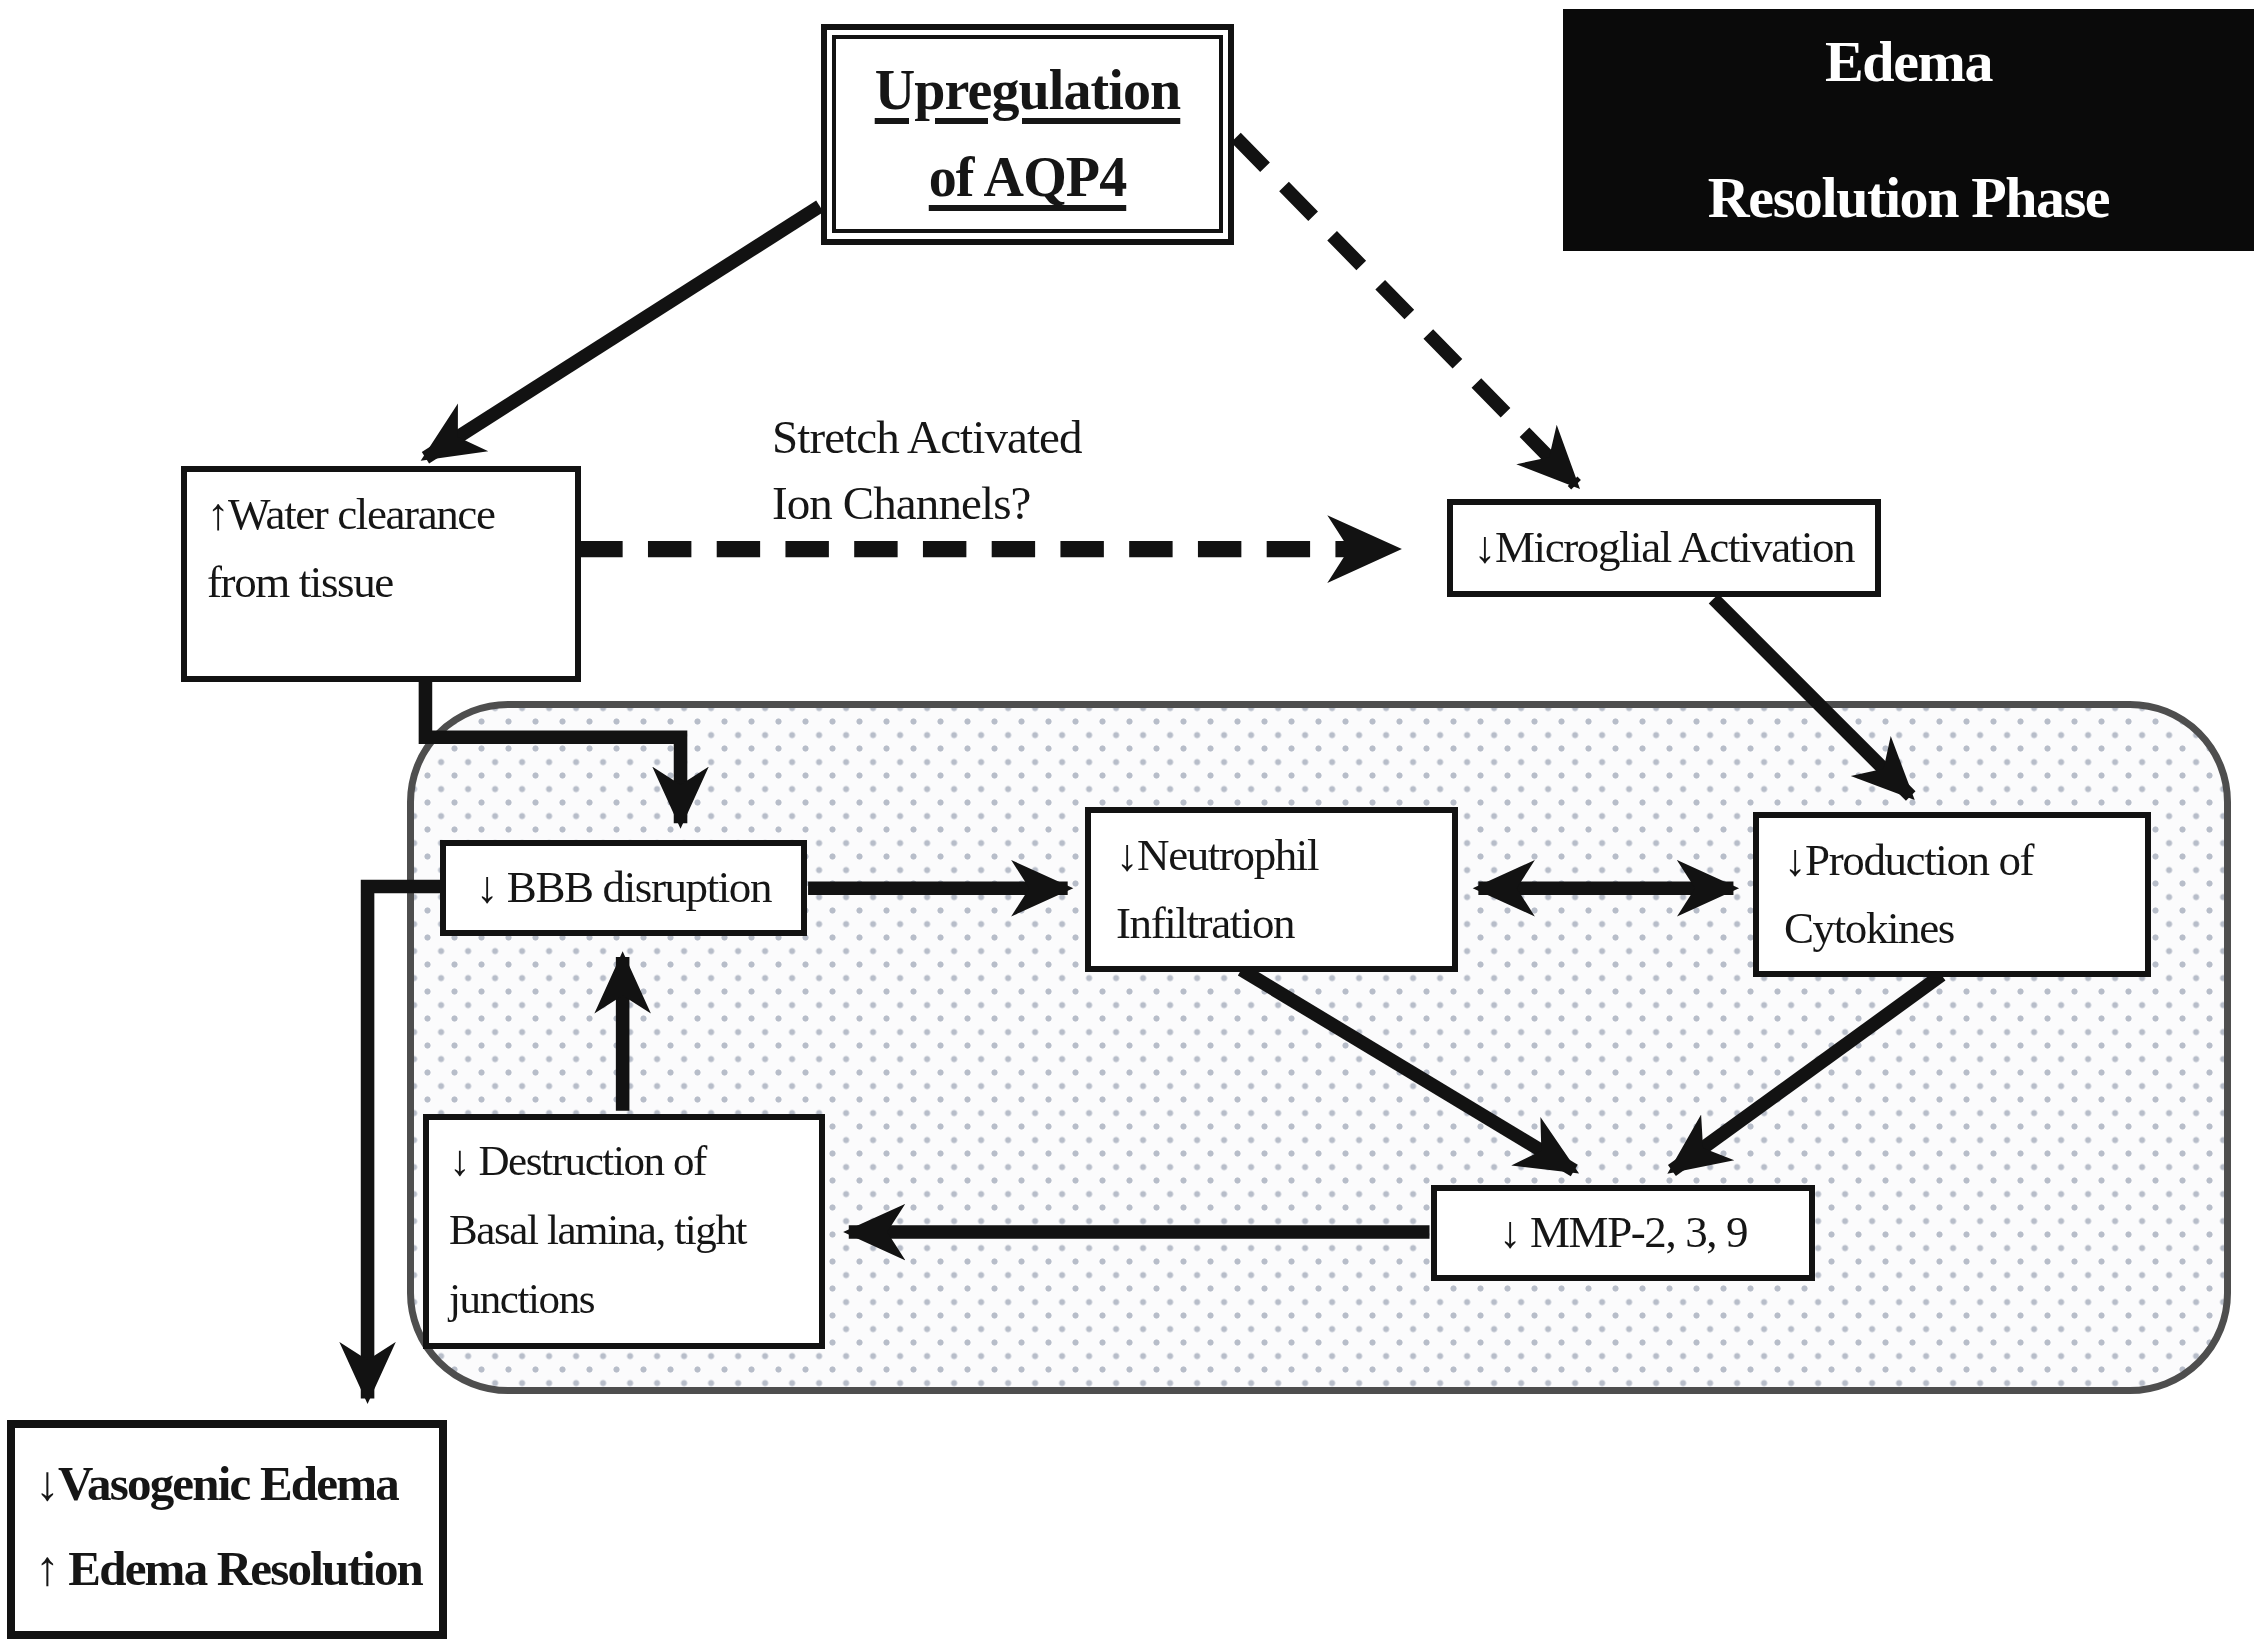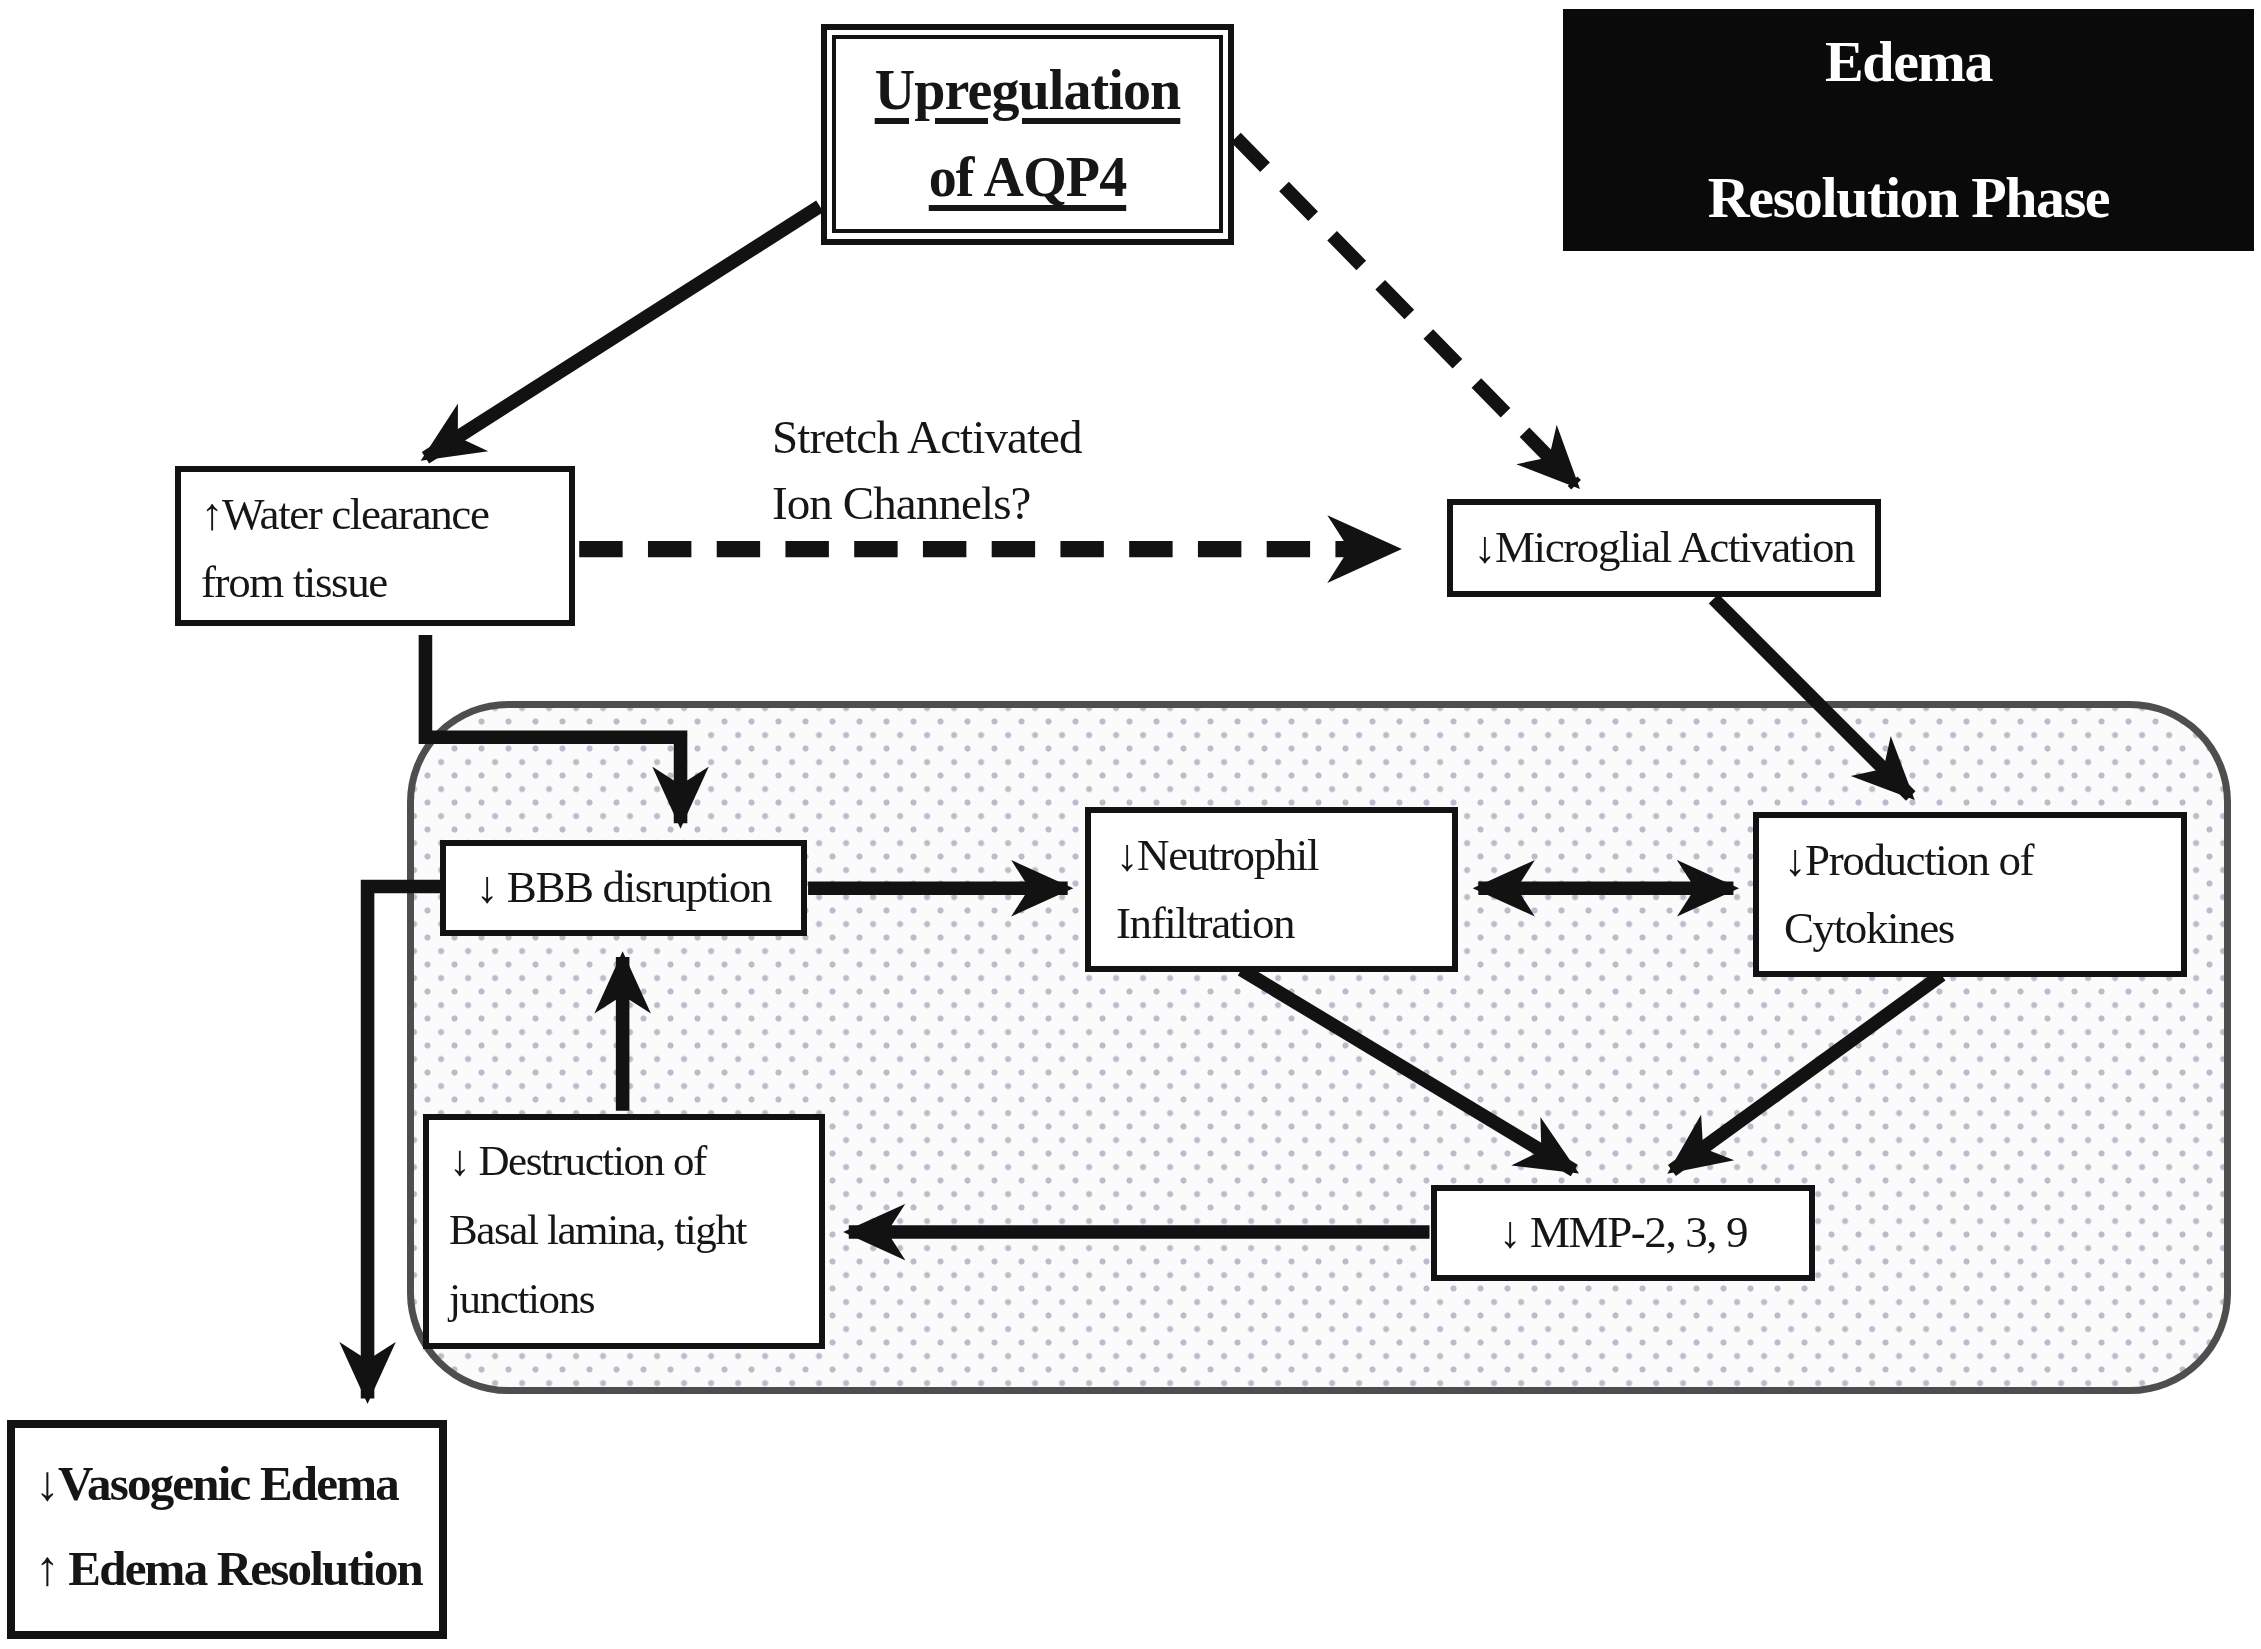--- a/index.html
+++ b/index.html
@@ -26,7 +26,7 @@
          display:flex;flex-direction:column;align-items:center;justify-content:center;gap:36px;}
   .phase .nl{font-size:58px;font-weight:700;letter-spacing:-1.4px;line-height:1.72;}
   
-  .water{left:175px;top:466px;width:400px;height:160px;padding:9px 16px 0 20px;}
+  .water{left:181px;top:466px;width:400px;height:216px;padding:9px 16px 0 20px;}
   
   .micro{left:1447px;top:499px;width:434px;height:98px;display:flex;align-items:center;justify-content:center;}
   

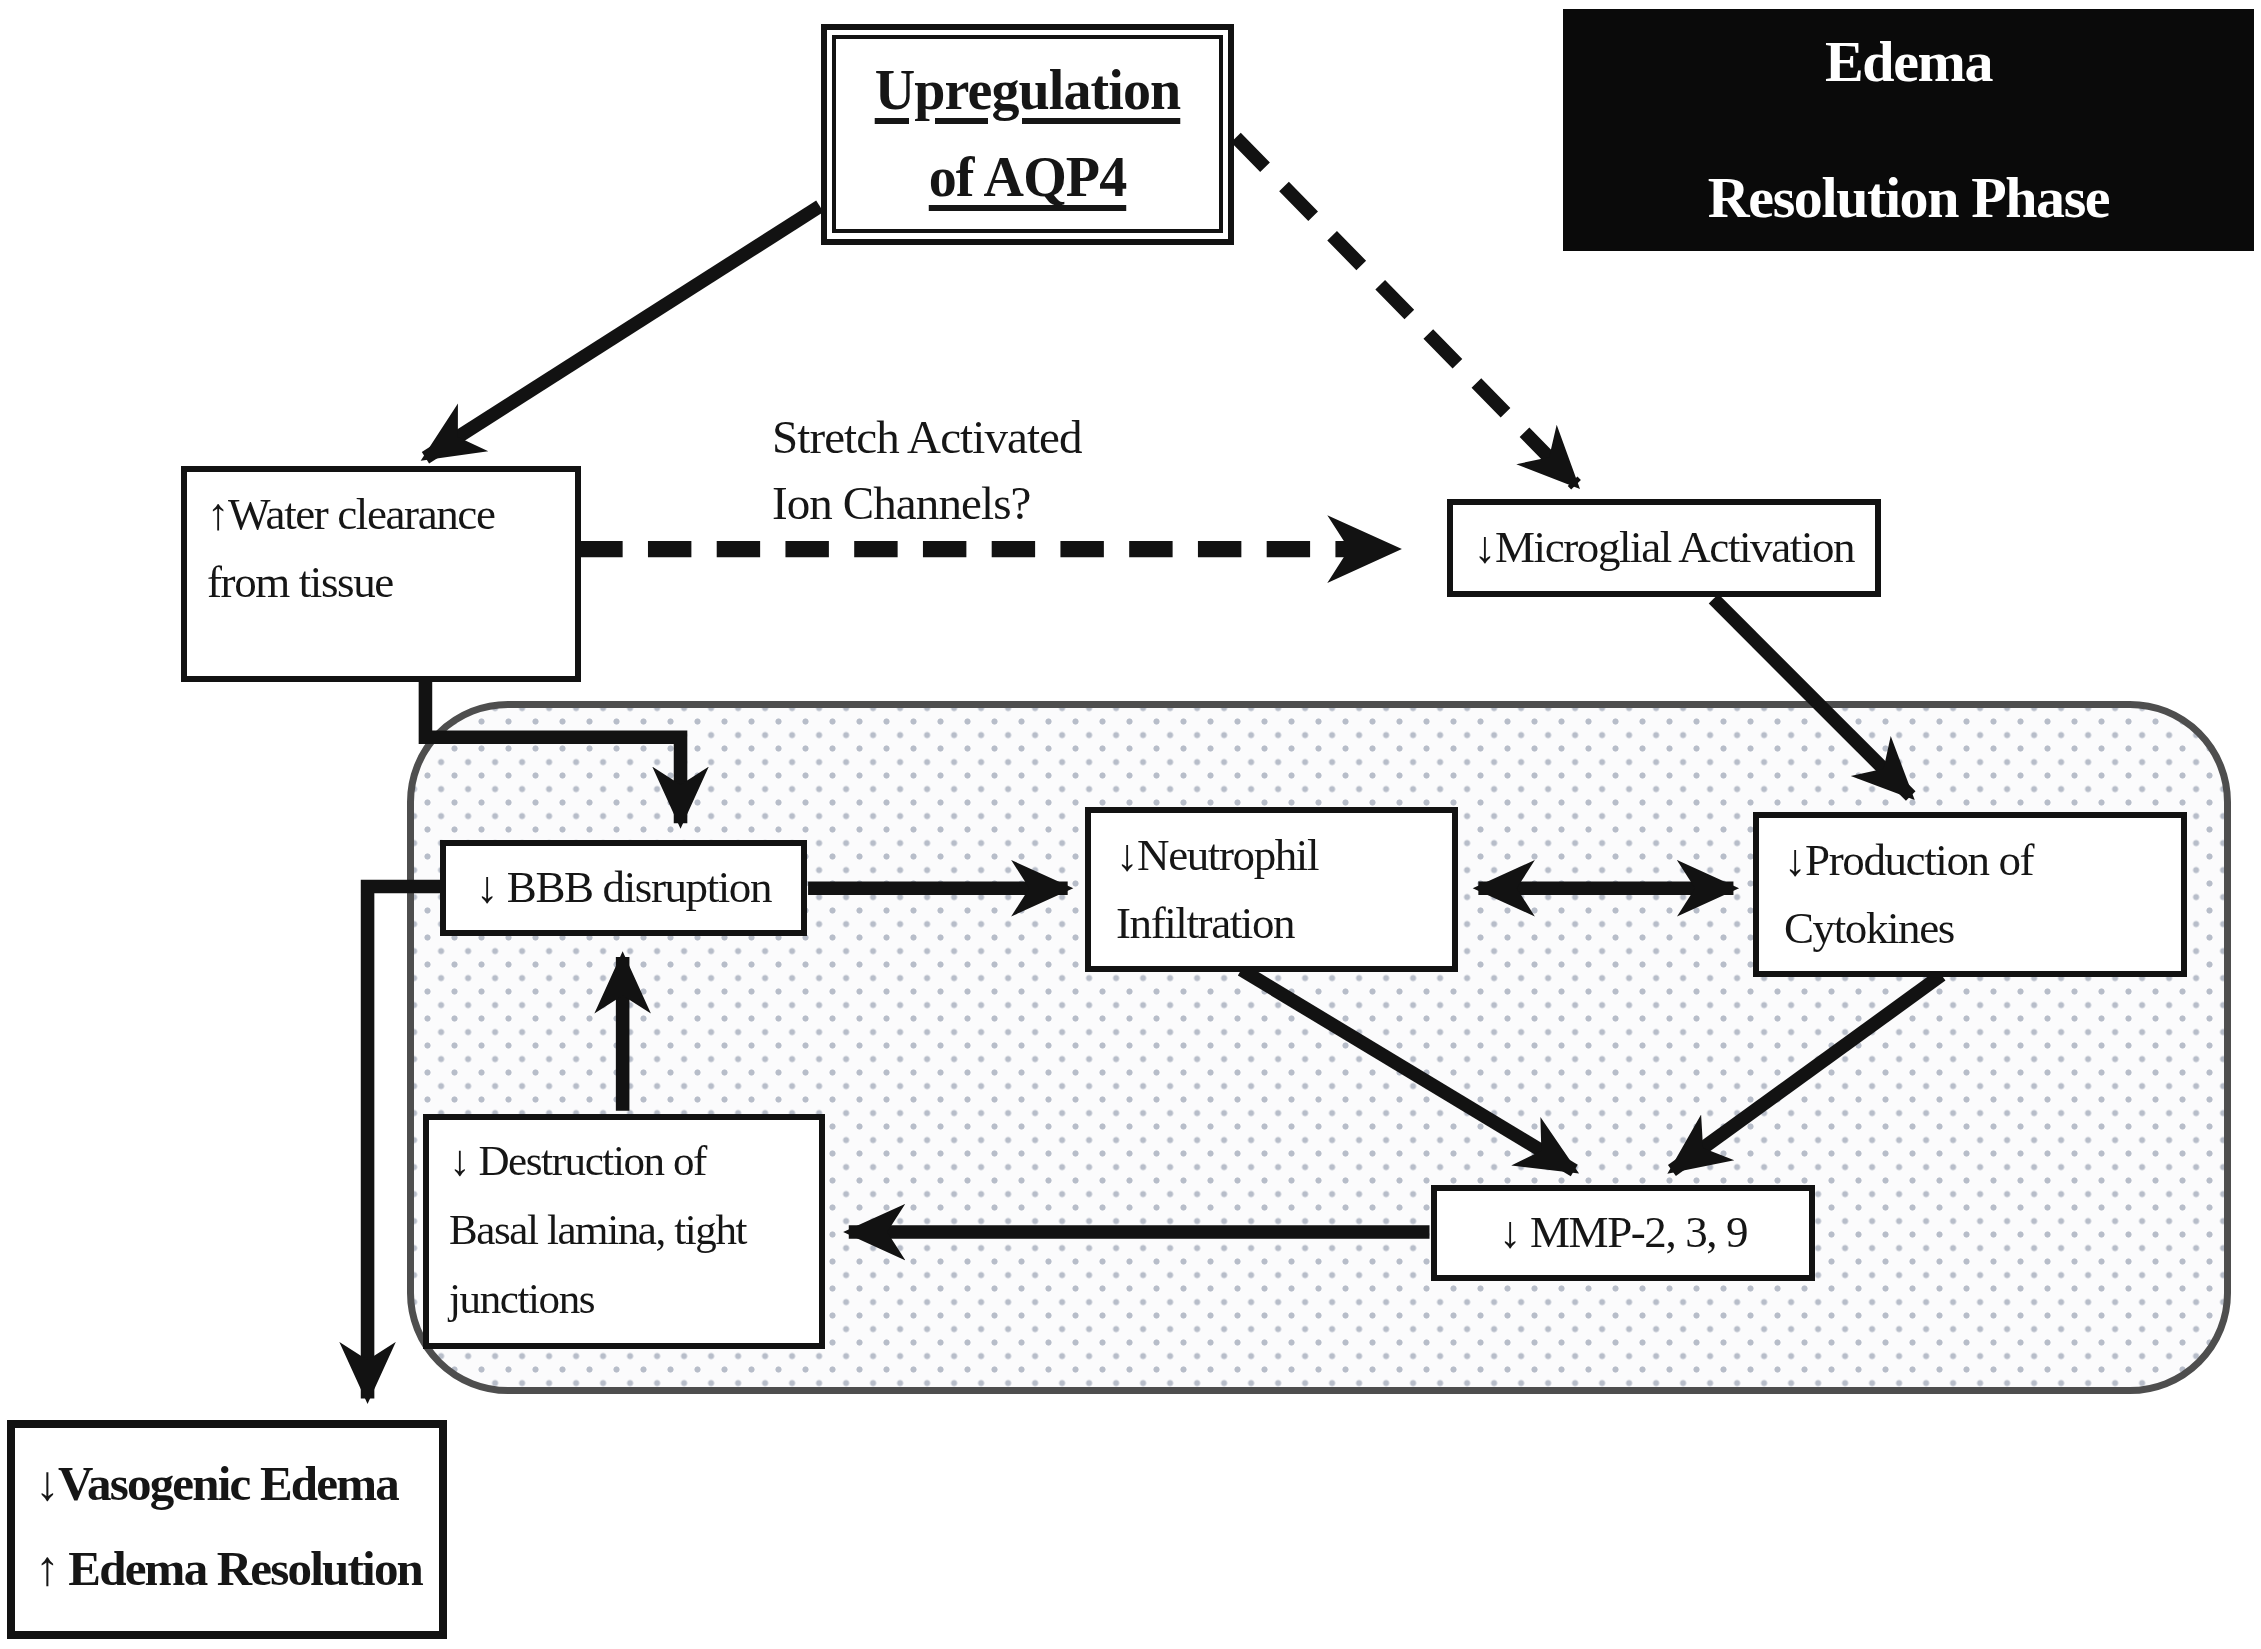--- a/index.html
+++ b/index.html
@@ -34,7 +34,7 @@
   
   .neutro{left:1085px;top:807px;width:373px;height:165px;padding:9px 0 0 25px;}
   
-  .cyto{left:1753px;top:812px;width:434px;height:165px;padding:9px 0 0 25px;}
+  .cyto{left:1753px;top:812px;width:398px;height:165px;padding:9px 0 0 25px;}
   
   .destr{left:423px;top:1114px;width:402px;height:235px;padding:7.2px 0 0 20px;}
   .destr .nl{font-size:43px;line-height:1.6;}

